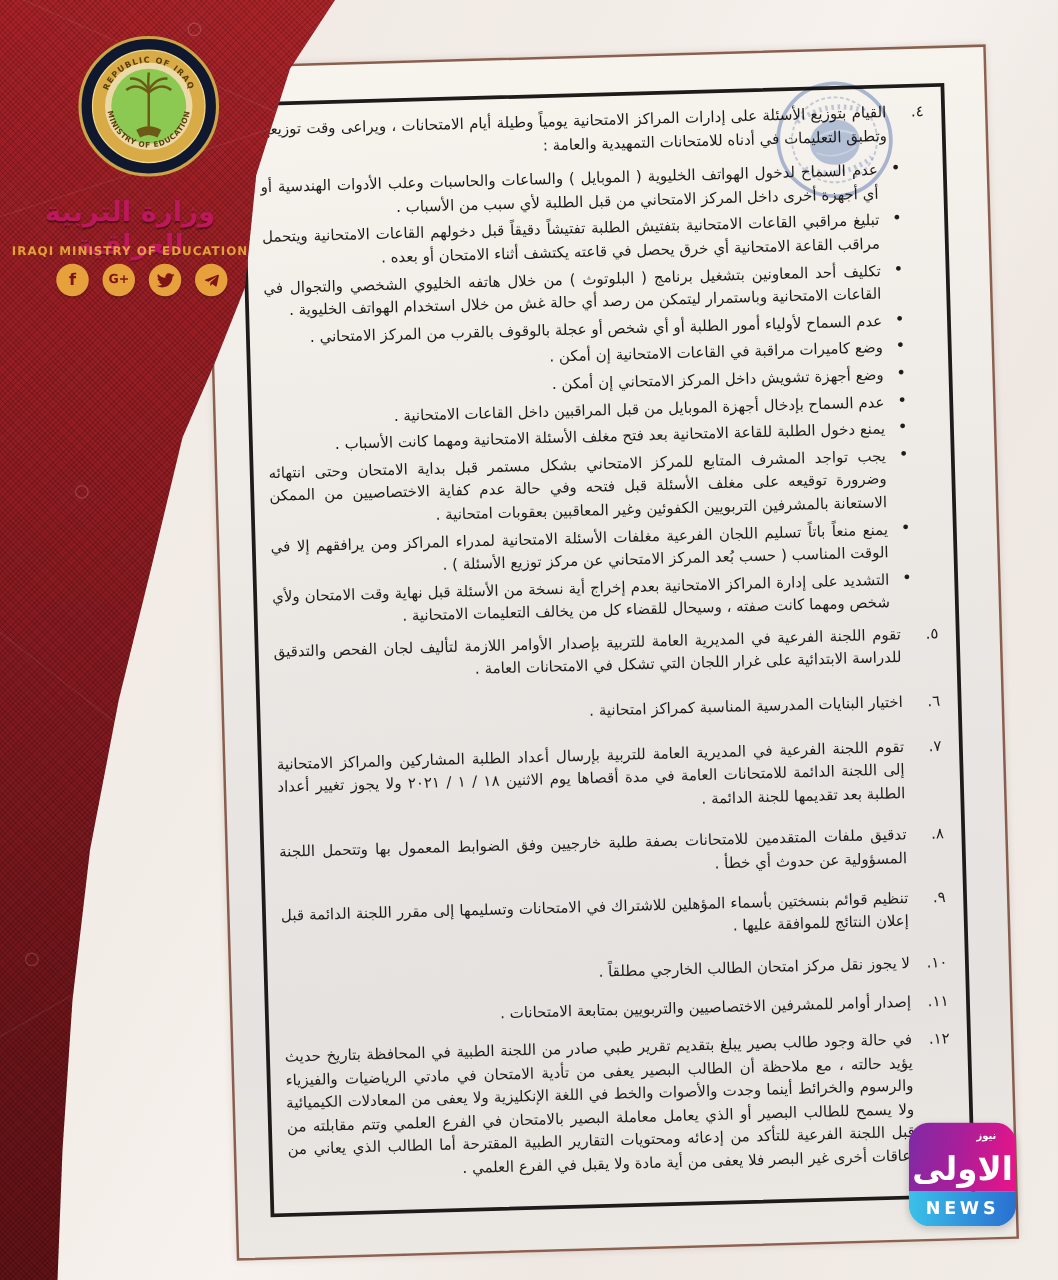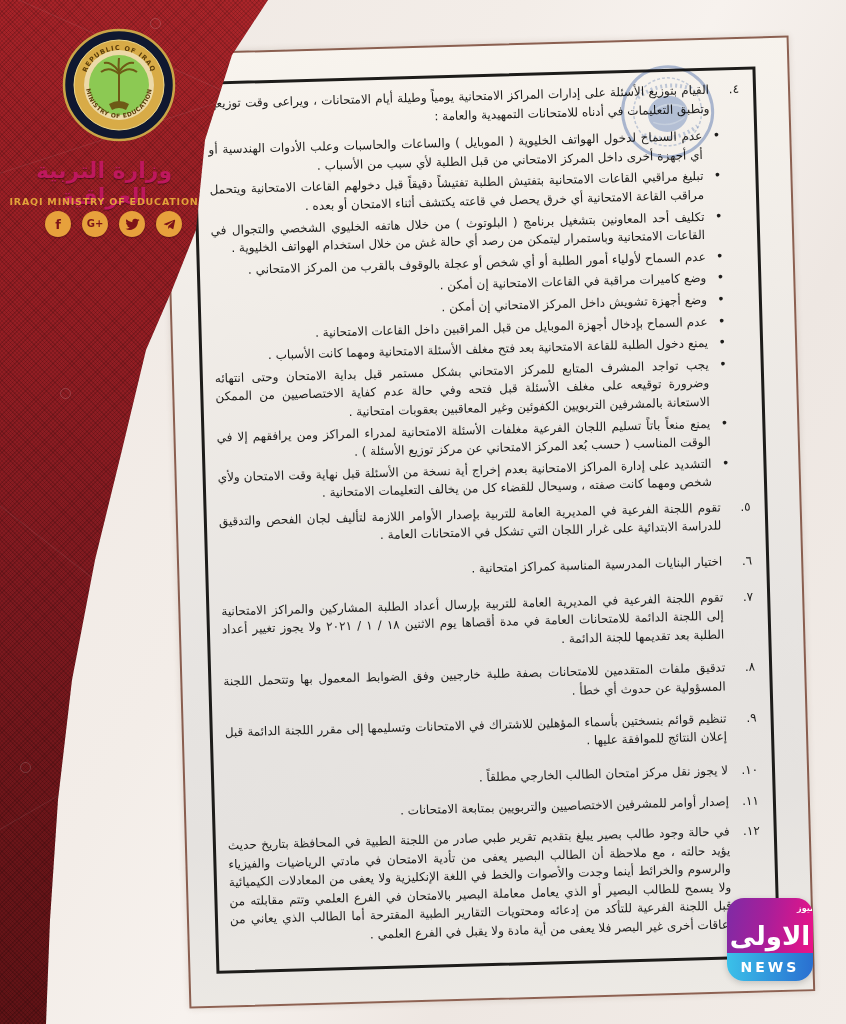--- a/index.html
+++ b/index.html
@@ -73,7 +73,7 @@
       display:flex;align-items:flex-end;justify-content:center;}
   .newslogo .ar-main{color:#fff;font-weight:bold;font-size:26px;line-height:1;
       padding-bottom:4px;letter-spacing:-1px;}
-  .newslogo .ar-small{position:absolute;top:6px;right:0;color:#fff;
+  .newslogo .ar-small{position:absolute;top:6px;right:16px;color:#fff;
       font-size:8px;font-weight:bold;}
   .newslogo .bottom{height:28px;background:linear-gradient(92deg,#3bc1e9 0%,#2e86d8 70%,#2a6fd0 100%);
       display:flex;align-items:center;justify-content:center;

